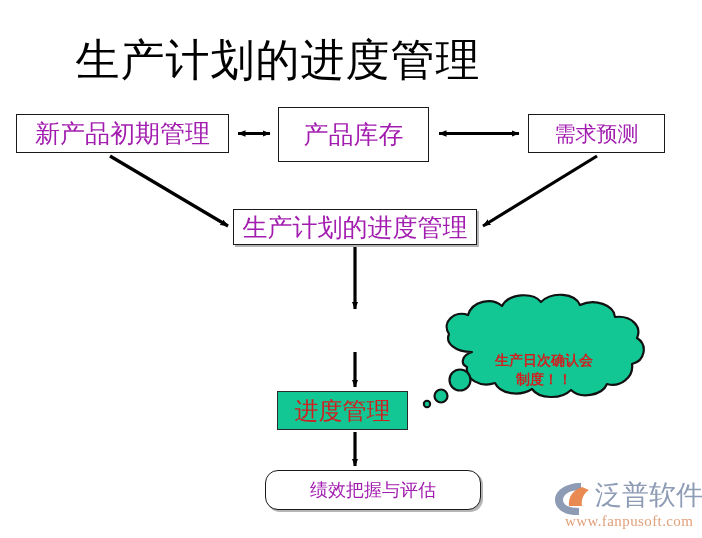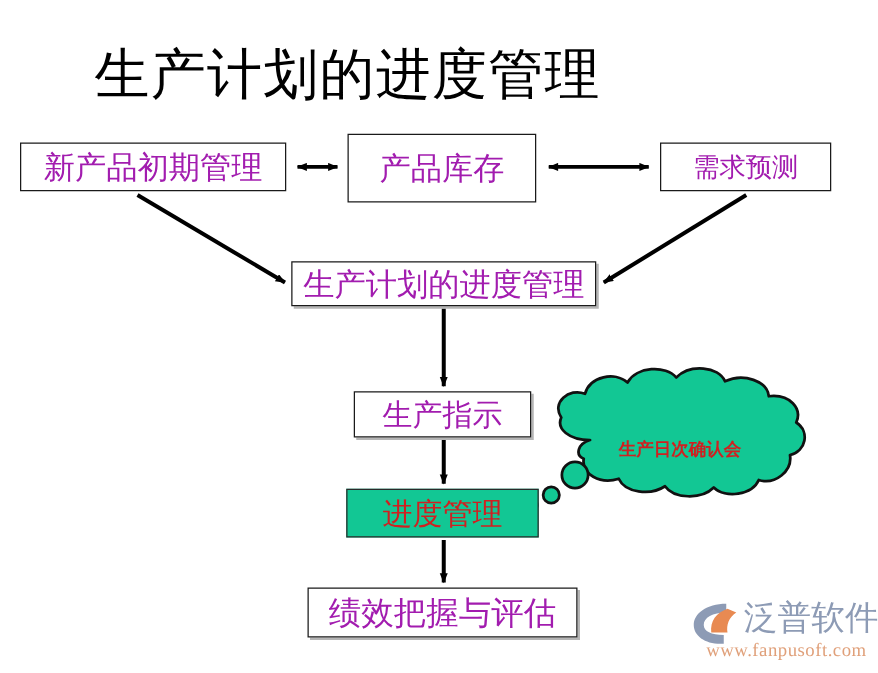--- a/index.html
+++ b/index.html
@@ -207,7 +207,6 @@
 
   <div class="box shadowed" id="box-plan-method">生产计划的进度管理</div>
 
-  <div class="box shadowed" id="box-production-order">生产指示</div>
 
   <div class="box" id="box-progress-mgmt">进度管理</div>
 

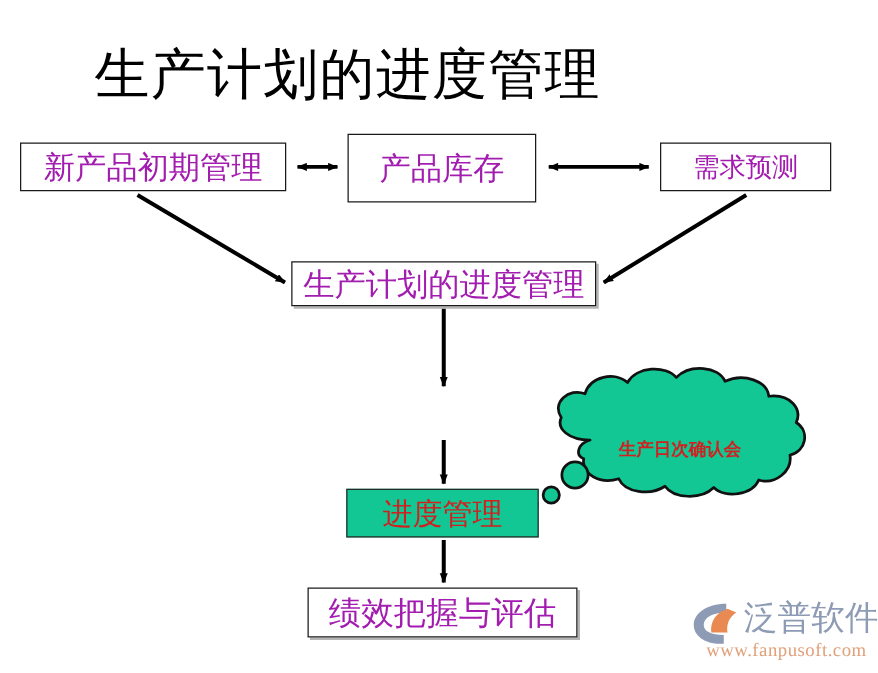--- a/index.html
+++ b/index.html
@@ -214,6 +214,7 @@
 
   <div class="cloud-text">
     <div>生产日次确认会</div>
+    <div>制度！！</div>
   </div>
 
   <div id="logo">

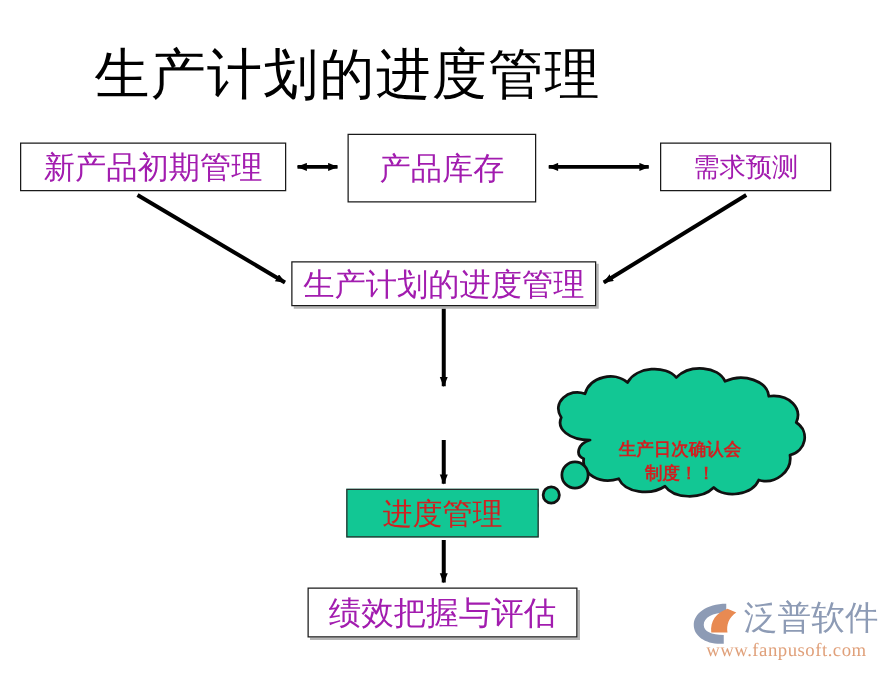--- a/index.html
+++ b/index.html
@@ -58,7 +58,7 @@
   #box-production-order { left: 283px; top: 313px; width: 142px; height: 37px; font-size: 24px; }
 
   #box-progress-mgmt {
-    left: 277px; top: 391px; width: 154px; height: 39px;
+    left: 277px; top: 391px; width: 131px; height: 39px;
     background: #12c794;
     border: 1.5px solid #2a2a2a;
     color: #d02020;

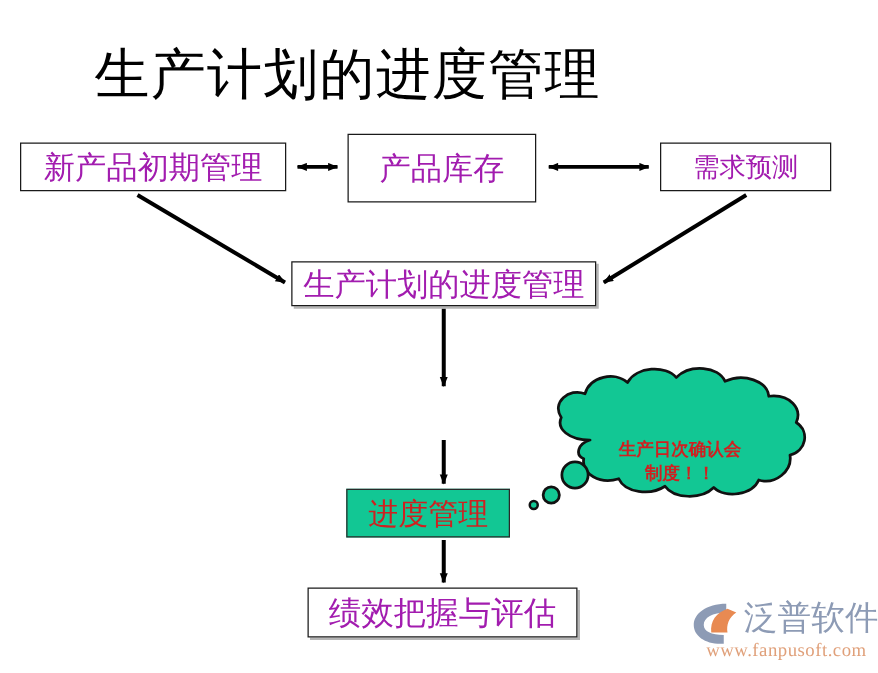--- a/index.html
+++ b/index.html
@@ -65,7 +65,7 @@
     font-size: 24px;
   }
 
-  #box-performance { left: 246px; top: 470px; width: 216px; height: 40px; font-size: 26px; }
+  #box-performance { left: 265px; top: 470px; width: 216px; height: 40px; font-size: 18px; border-radius: 13px; }
 
   
   #art {

